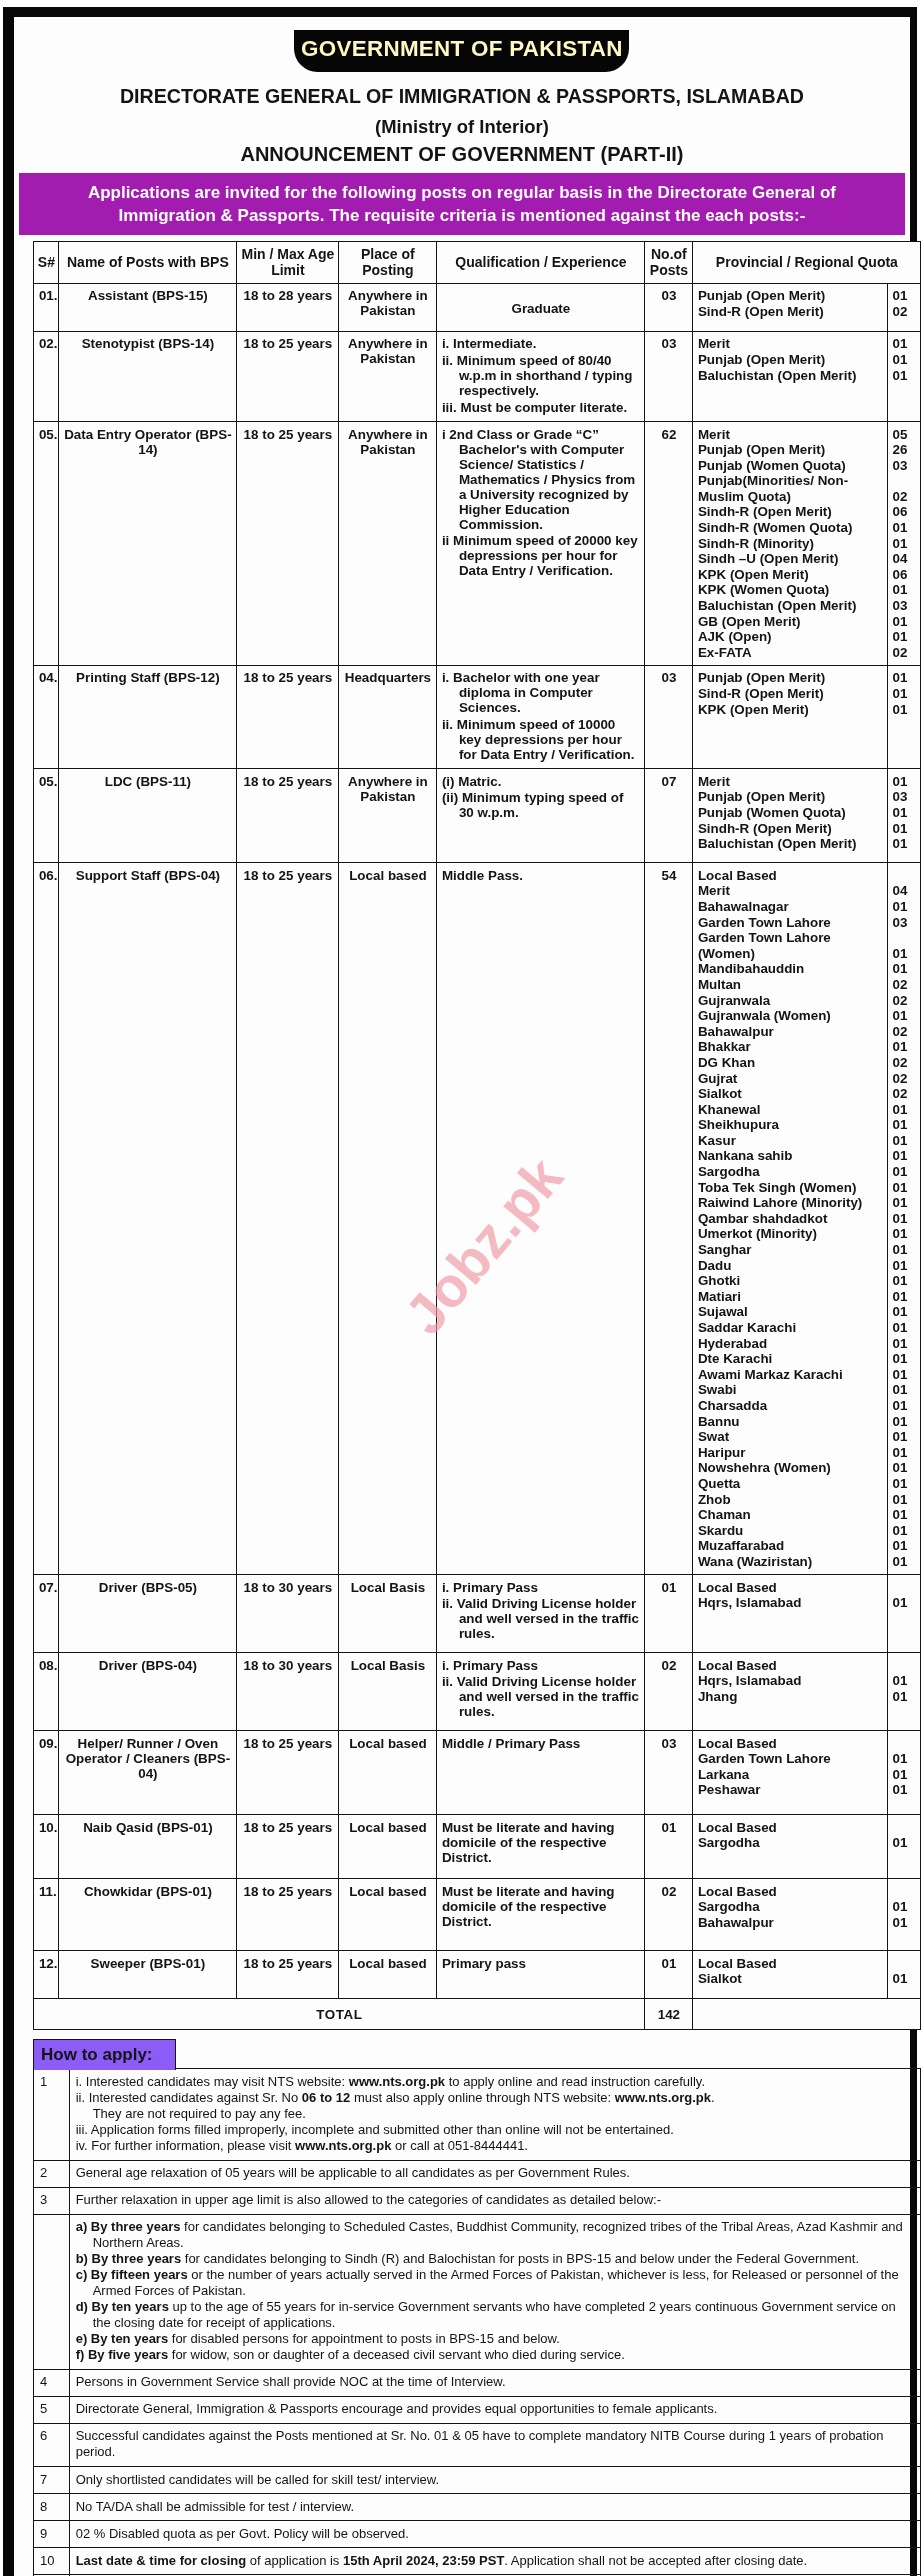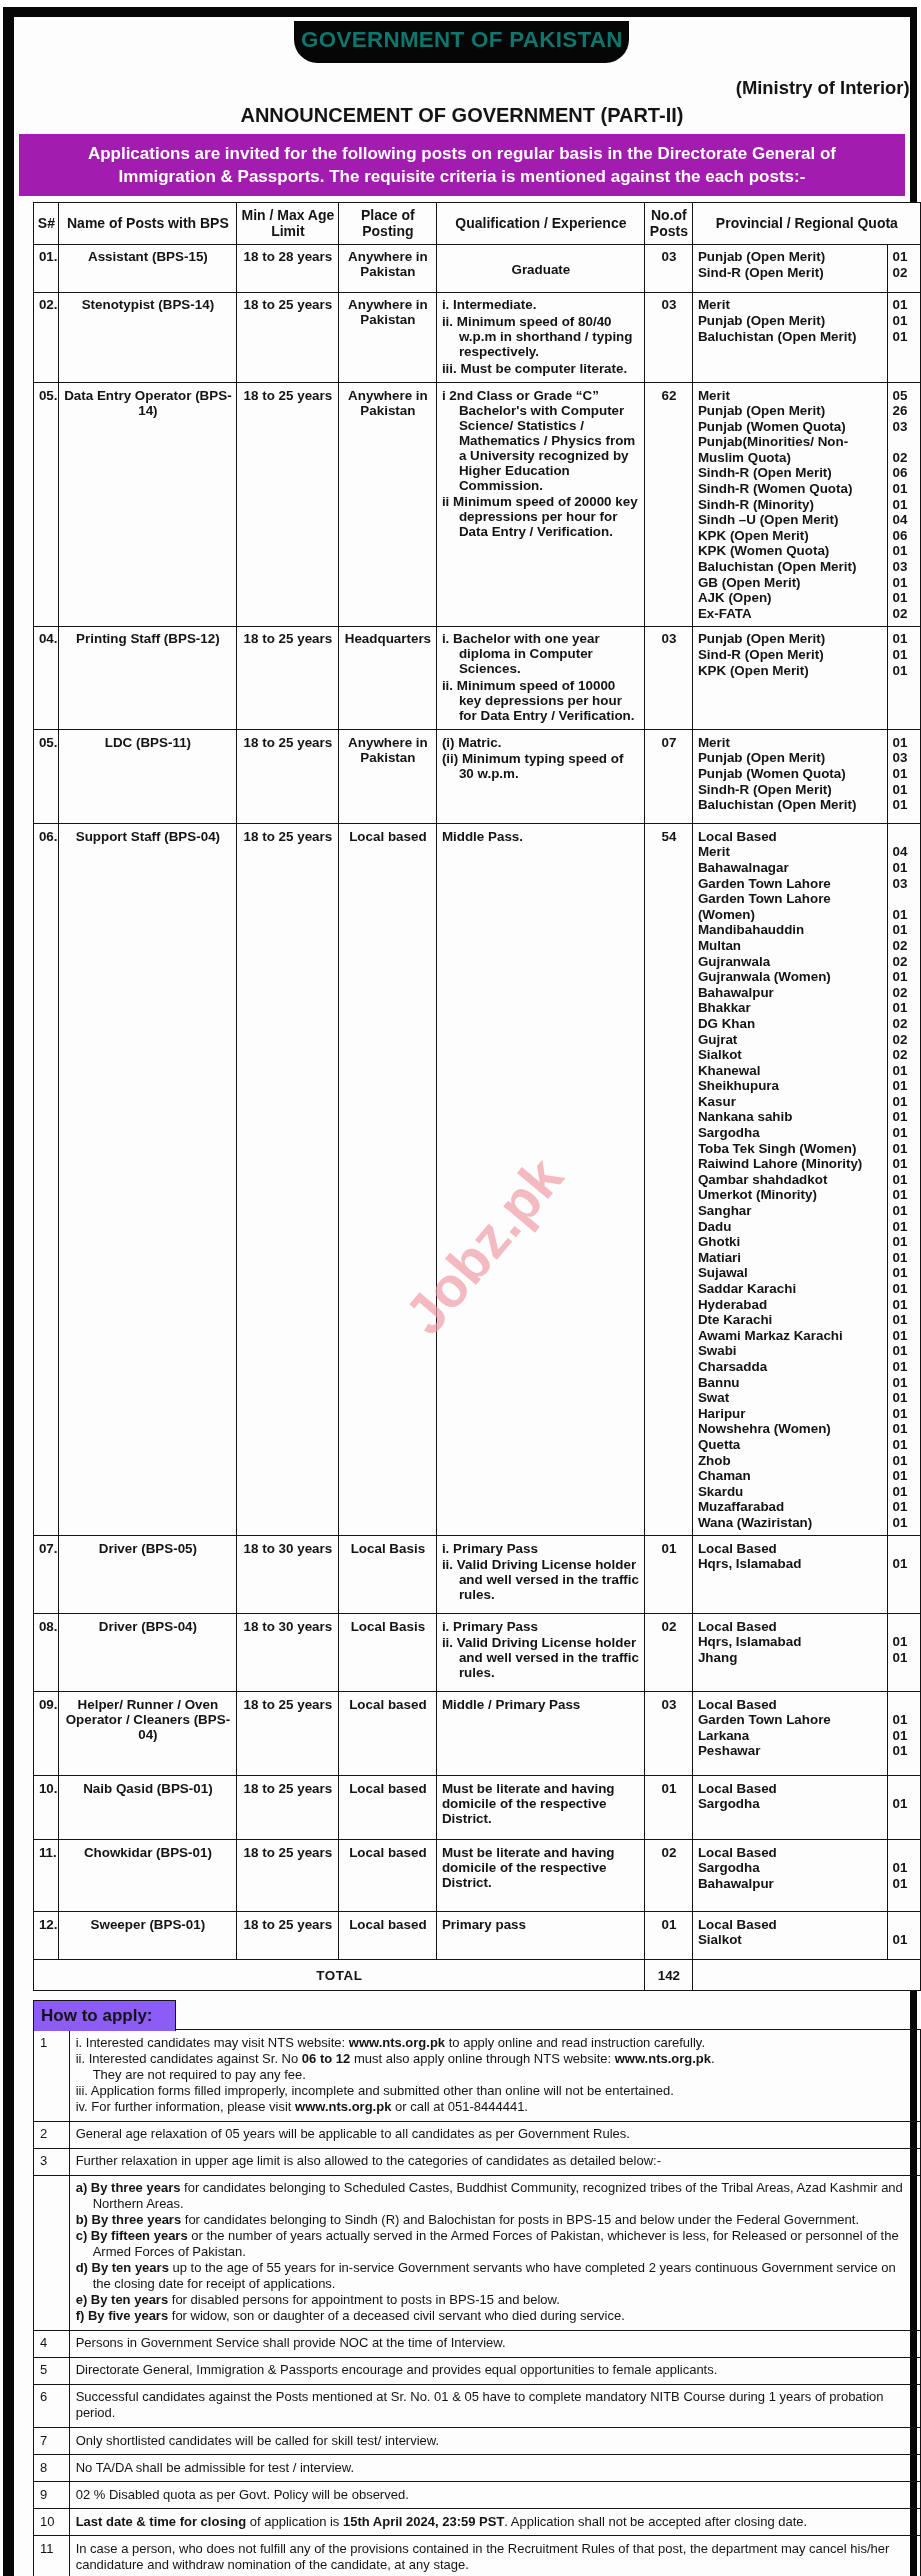--- a/index.html
+++ b/index.html
@@ -9,7 +9,7 @@
            border:solid #070707; border-width:10px 7.8px 12.3px 11.2px; box-sizing:border-box;
            min-height:2549px; padding-bottom:5.6px; }
 
-  .gov-banner { width:335px; margin:4px auto; background:#060606; color:#0f766e; text-align:center;
+  .gov-banner { width:335px; margin:13px auto; background:#060606; color:#fef9c3; text-align:center;
                 font-weight:bold; font-size:22.4px; letter-spacing:0.3px; padding:6.7px 0 10px;
                 border-radius:0 0 23.5px 23.5px; }
   .title1 { text-align:center; font-weight:bold; font-size:19.6px; margin-top:5.6px; }

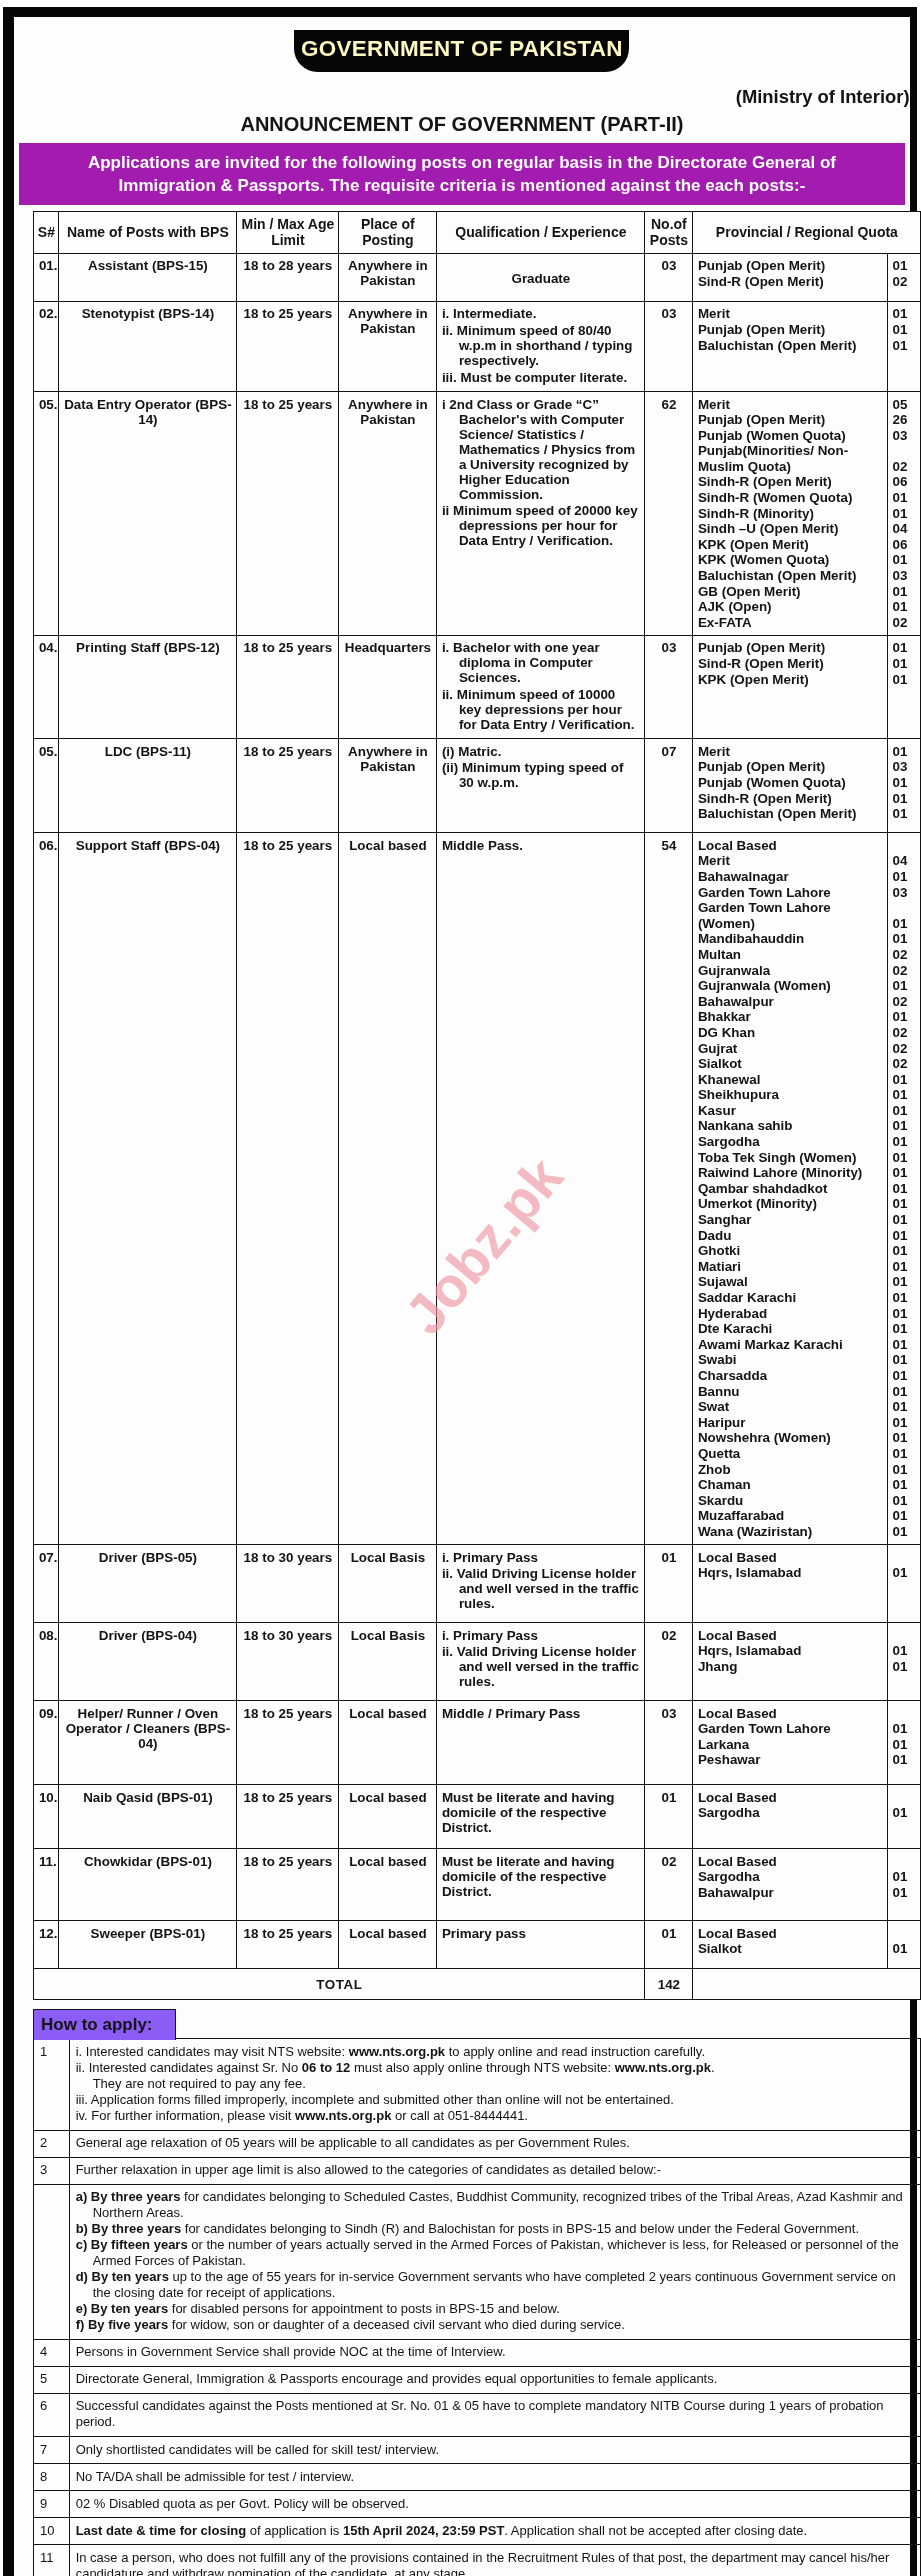--- a/index.html
+++ b/index.html
@@ -63,6 +63,7 @@
   <div class="frame">
 
     <div class="gov-banner">GOVERNMENT OF PAKISTAN</div>
+    <div class="title1">DIRECTORATE GENERAL OF IMMIGRATION &amp; PASSPORTS, ISLAMABAD</div>
     <div class="title2">(Ministry of Interior)</div>
     <div class="title3">ANNOUNCEMENT OF GOVERNMENT (PART-II)</div>
     <div class="intro">Applications are invited for the following posts on regular basis in the Directorate General of Immigration &amp; Passports. The requisite criteria is mentioned against the each posts:-</div>

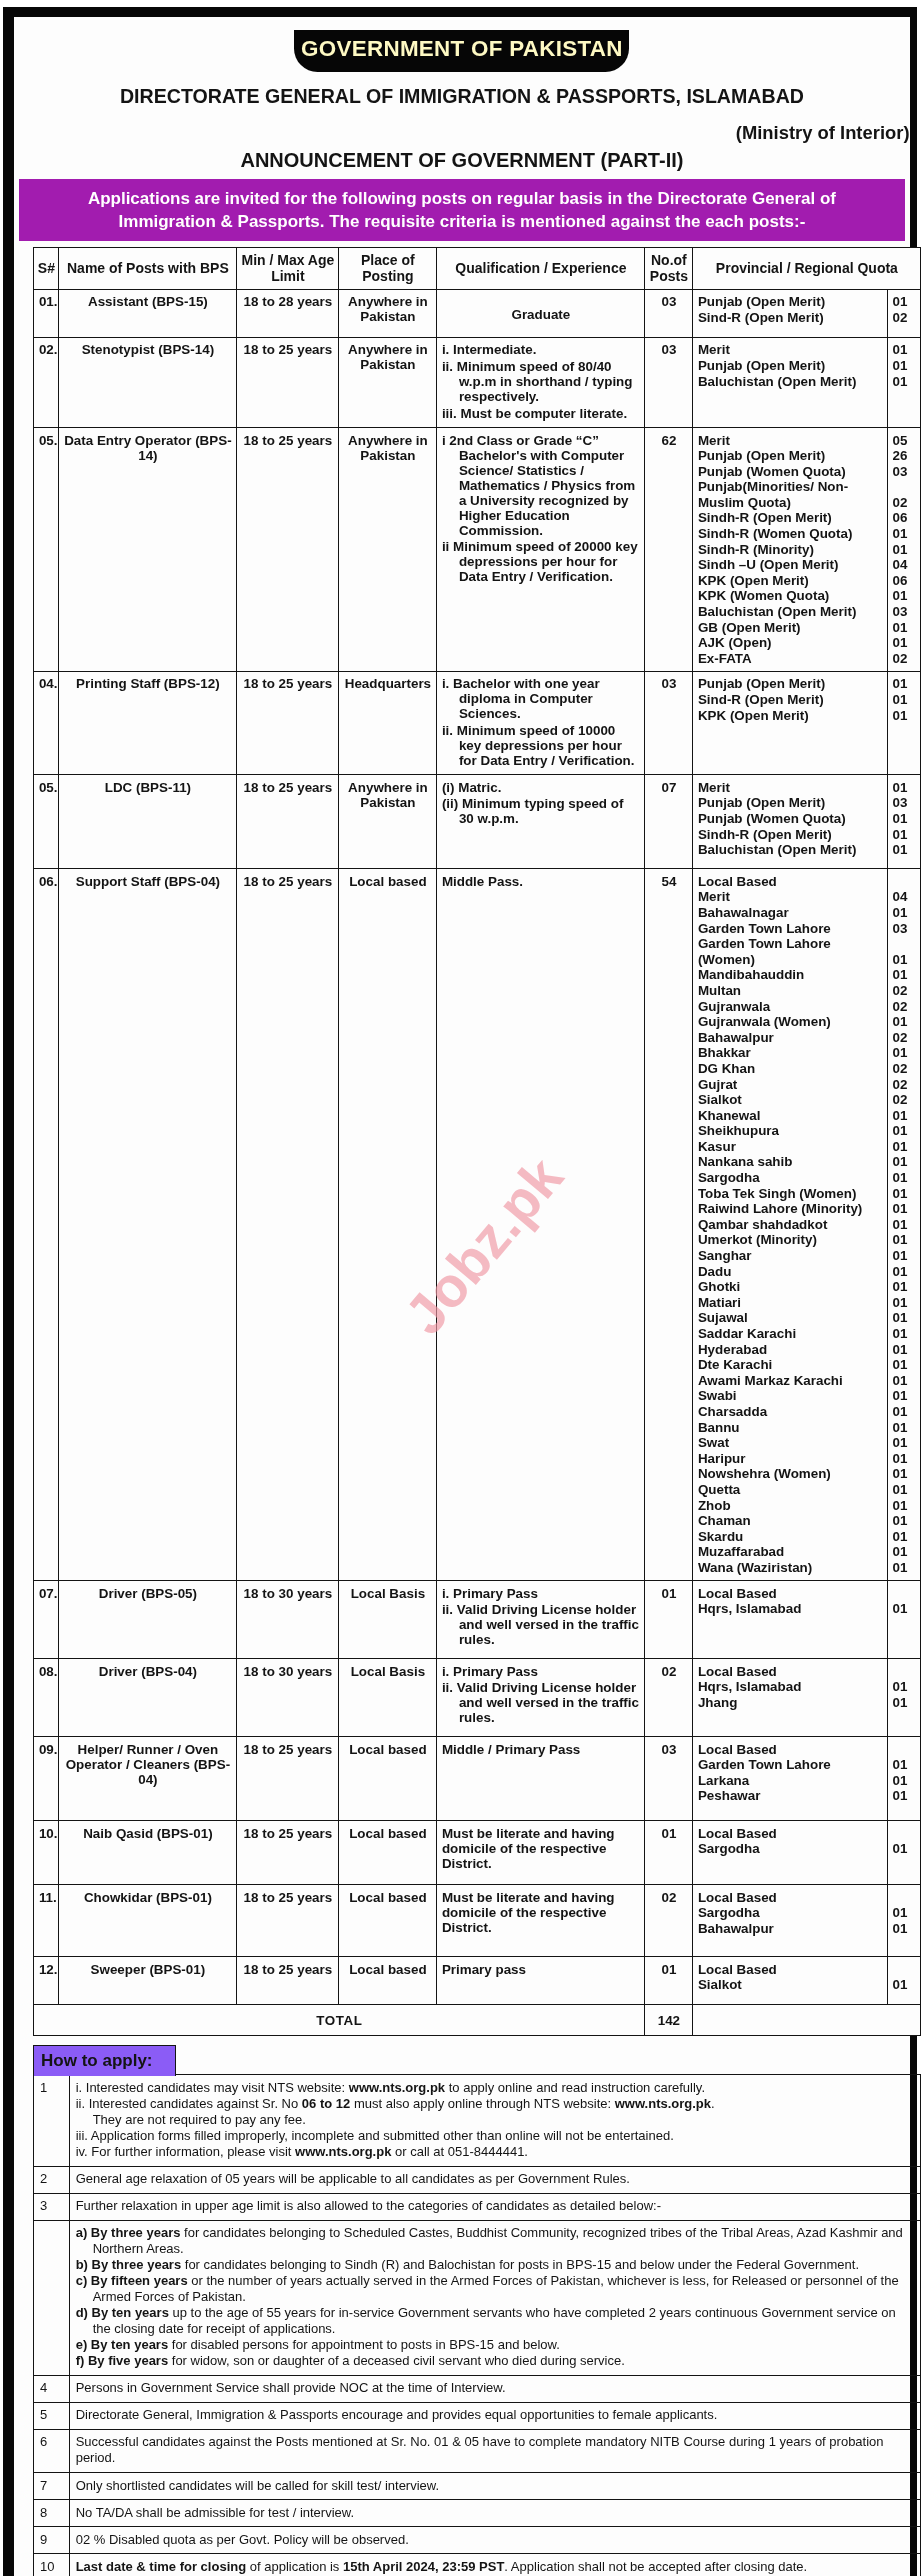--- a/index.html
+++ b/index.html
@@ -13,7 +13,7 @@
                 font-weight:bold; font-size:22.4px; letter-spacing:0.3px; padding:6.7px 0 10px;
                 border-radius:0 0 23.5px 23.5px; }
   .title1 { text-align:center; font-weight:bold; font-size:19.6px; margin-top:5.6px; }
-  .title2 { text-align:right; font-weight:bold; font-size:18.4px; margin-top:14px; }
+  .title2 { text-align:center; font-weight:bold; font-size:18.4px; margin-top:8px; }
   .title3 { text-align:center; font-weight:bold; font-size:20px; margin-top:4.5px; }
   .intro  { margin:6.7px 4.5px 0 4.5px; background:#a21caf; color:#fff; font-weight:bold;
             font-size:17px; line-height:23px; text-align:center; padding:8.4px 39px; box-sizing:border-box; }

